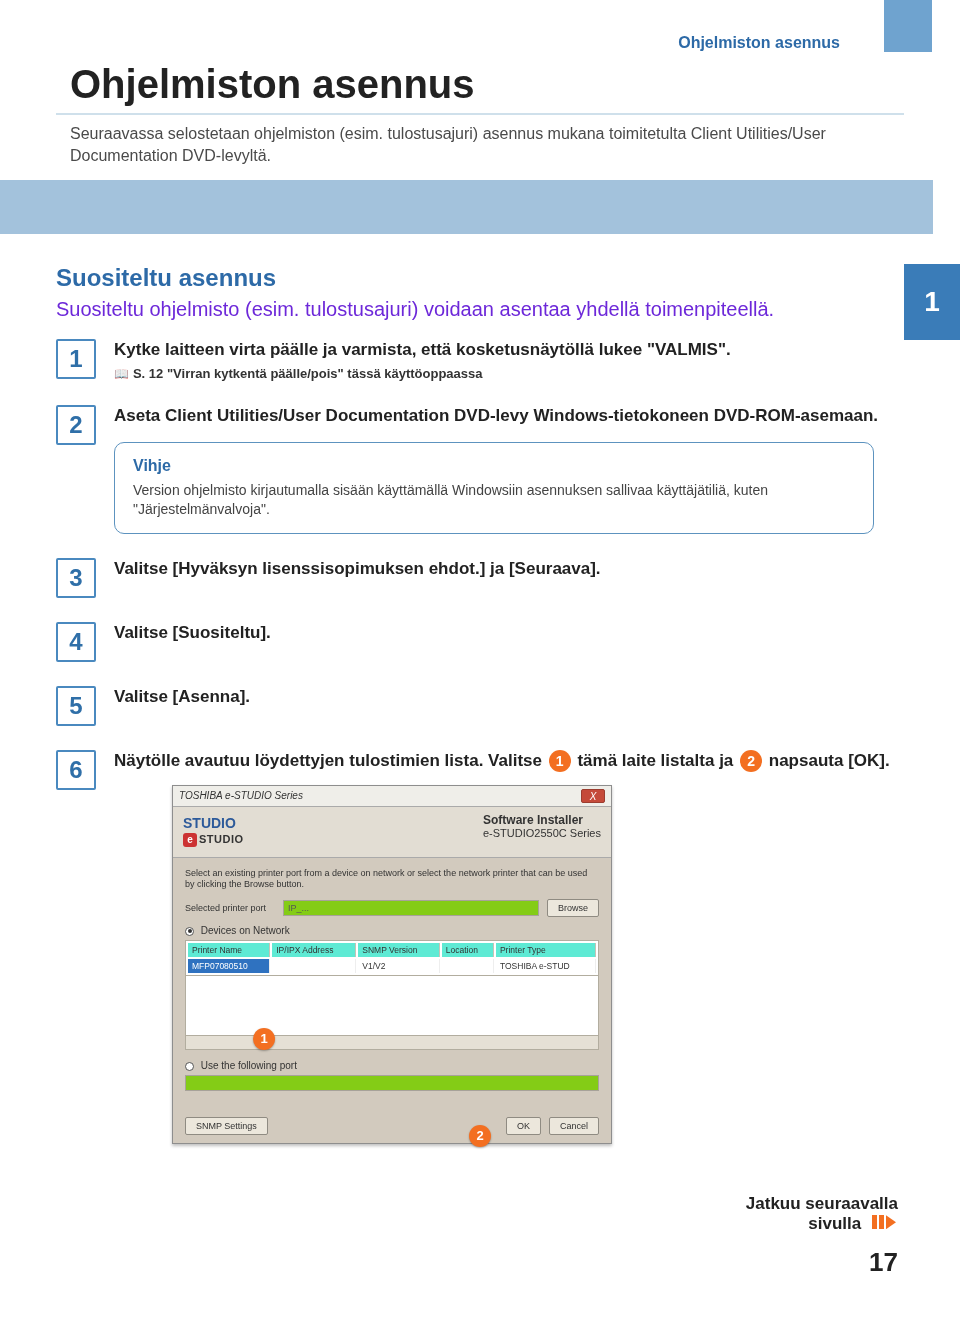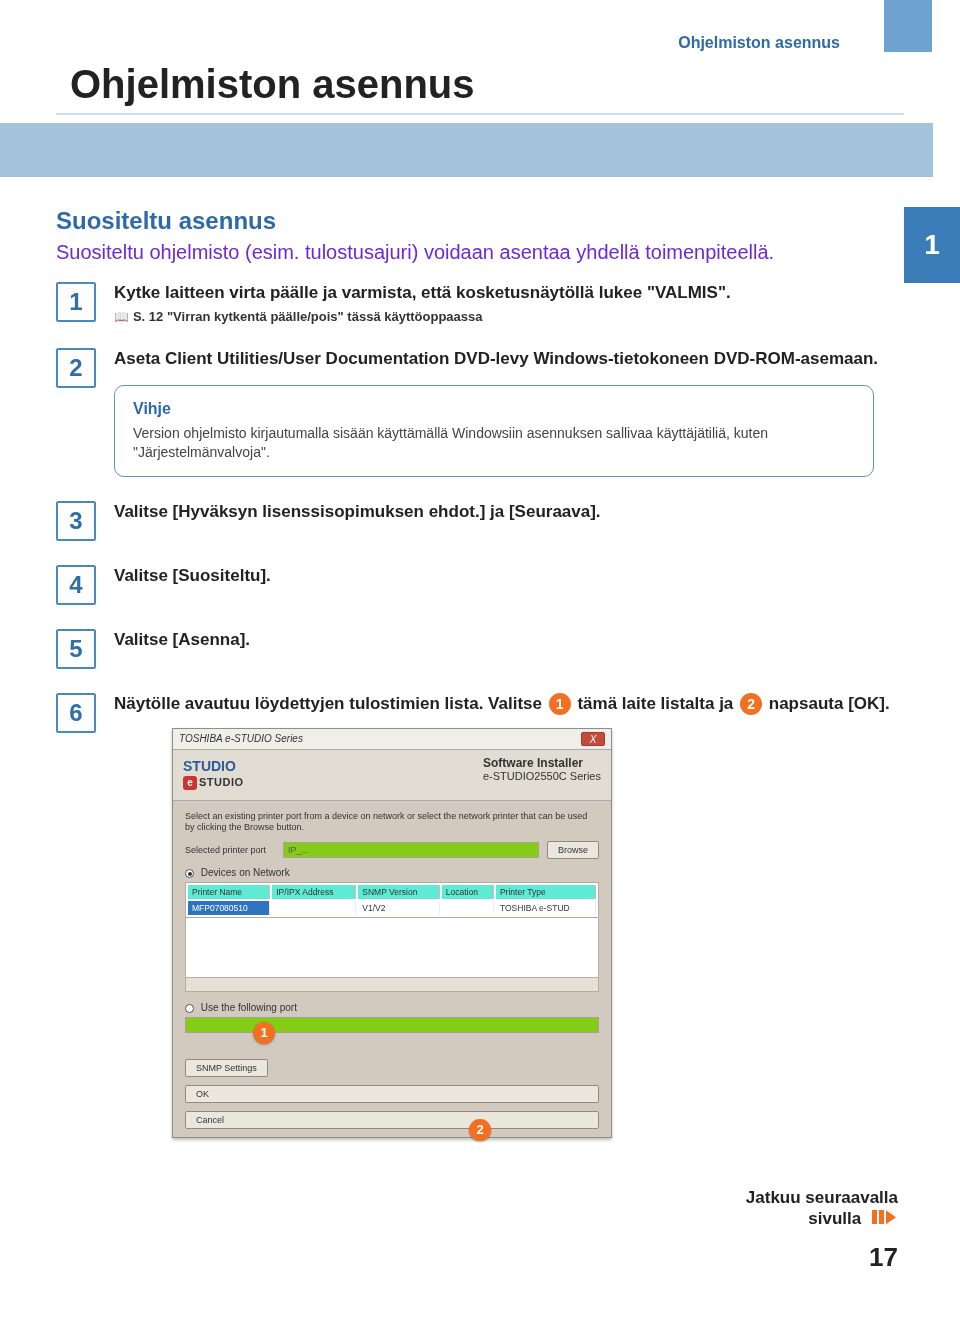--- a/index.html
+++ b/index.html
@@ -330,6 +330,7 @@
   <div class="title-block">
     <h1>Ohjelmiston asennus</h1>
     <div class="hr-light"></div>
+    <div class="intro">Seuraavassa selostetaan ohjelmiston (esim. tulostusajuri) asennus mukana toimitetulta Client Utilities/User Documentation DVD-levyltä.</div>
   </div>
 
   <div class="blue-band"></div>

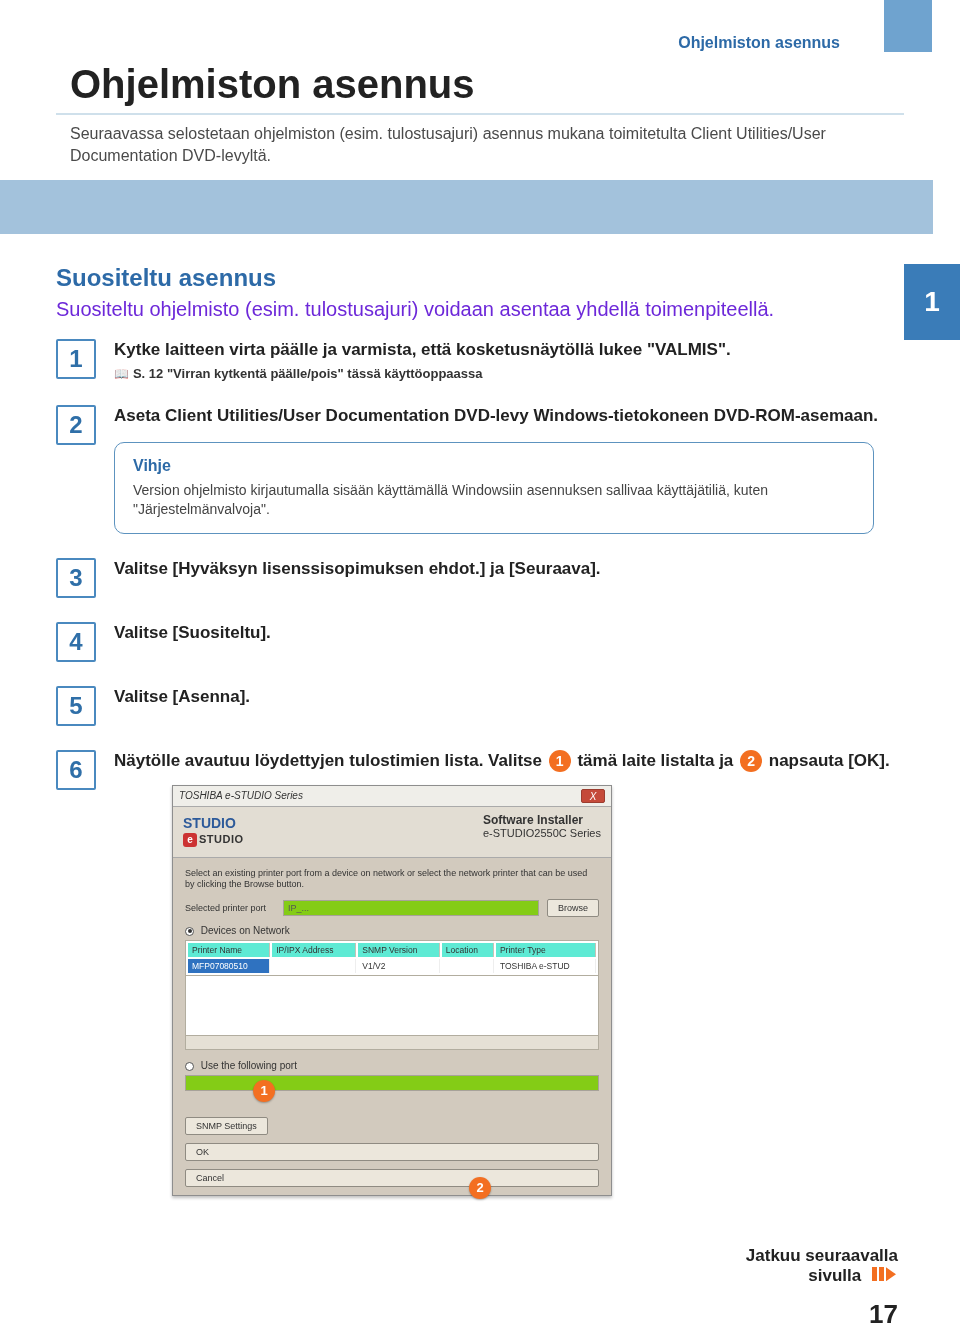--- a/index.html
+++ b/index.html
@@ -277,7 +277,6 @@
     justify-content: flex-end;
     gap: 8px;
     position: relative;
-    flex-direction: column;
   }
   .inst-footer .left { margin-right: auto; }
   .callout {

